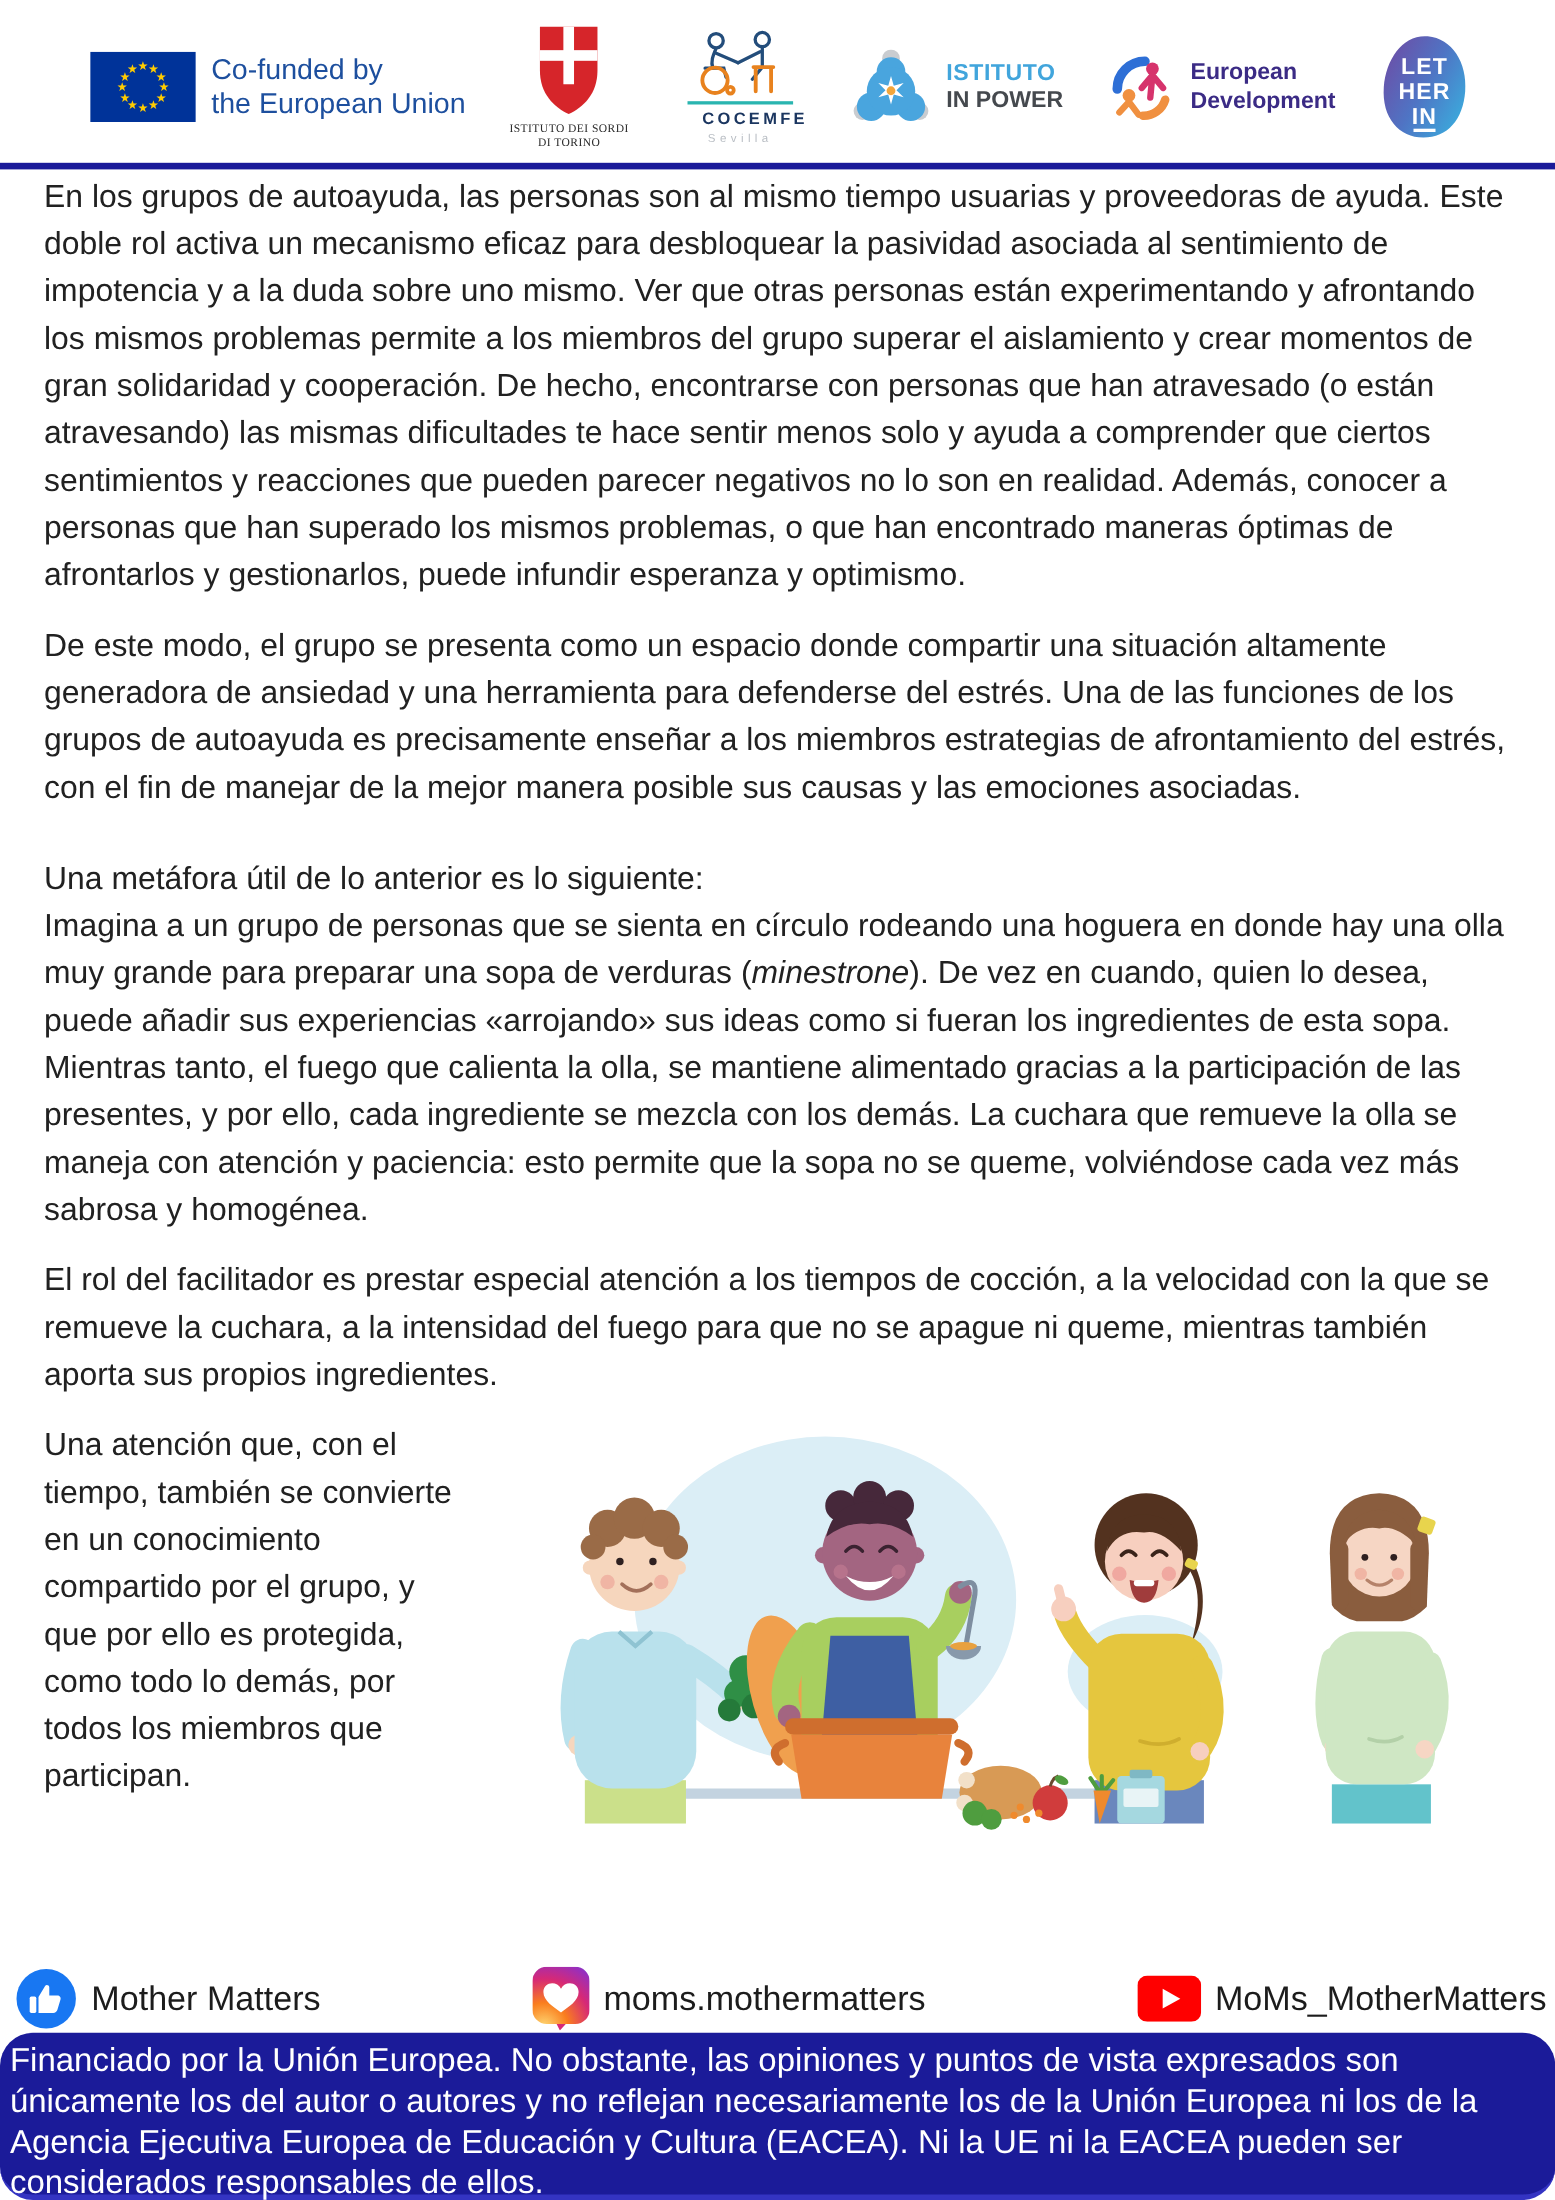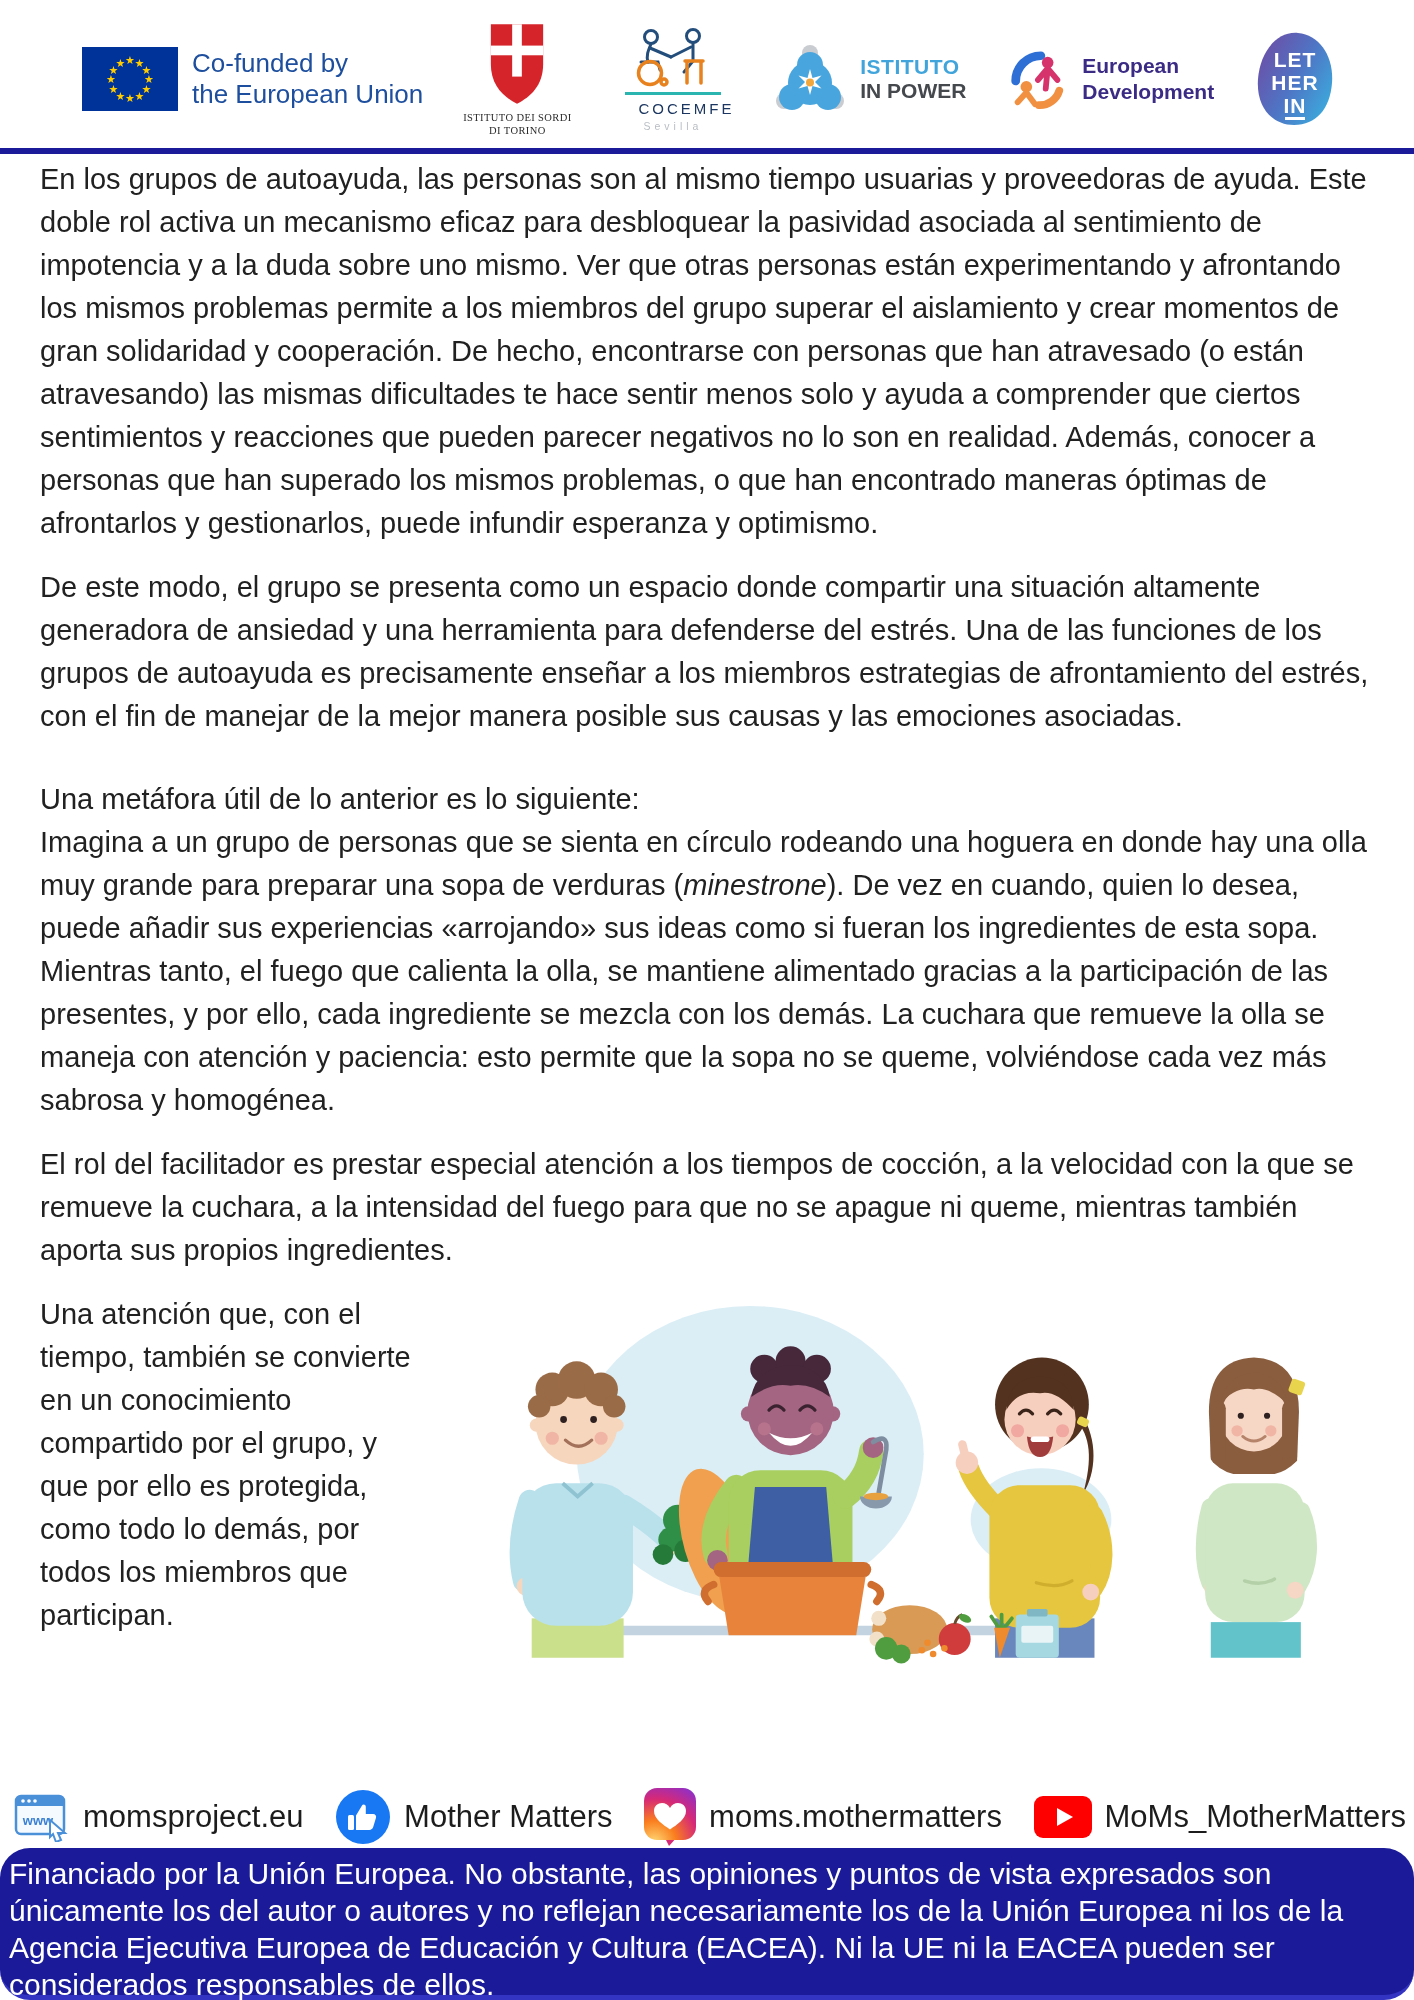--- a/index.html
+++ b/index.html
@@ -22,7 +22,7 @@
   .ist-caption { margin-top:4px; font-family:"Liberation Serif","DejaVu Serif",serif;
     font-size:10.5px; line-height:13px; color:#2b2b2b; text-align:center; letter-spacing:.4px; }
   .coc-line { width:96px; height:3px; background:#2ab5b0; margin:4px 0 5px; }
-  .coc-name { font-size:15px; font-weight:normal; color:#1b3660; letter-spacing:3px;margin-left:27px; }
+  .coc-name { font-size:15px; font-weight:bold; color:#1b3660; letter-spacing:3px;margin-left:27px; }
   .coc-sub { font-size:10.5px; color:#b9bec4; letter-spacing:4px; margin-top:3px; }
   .cip-text { line-height:24px; font-weight:bold; font-size:21px; }
   .cip-1 { color:#41a5dc; letter-spacing:.5px; }

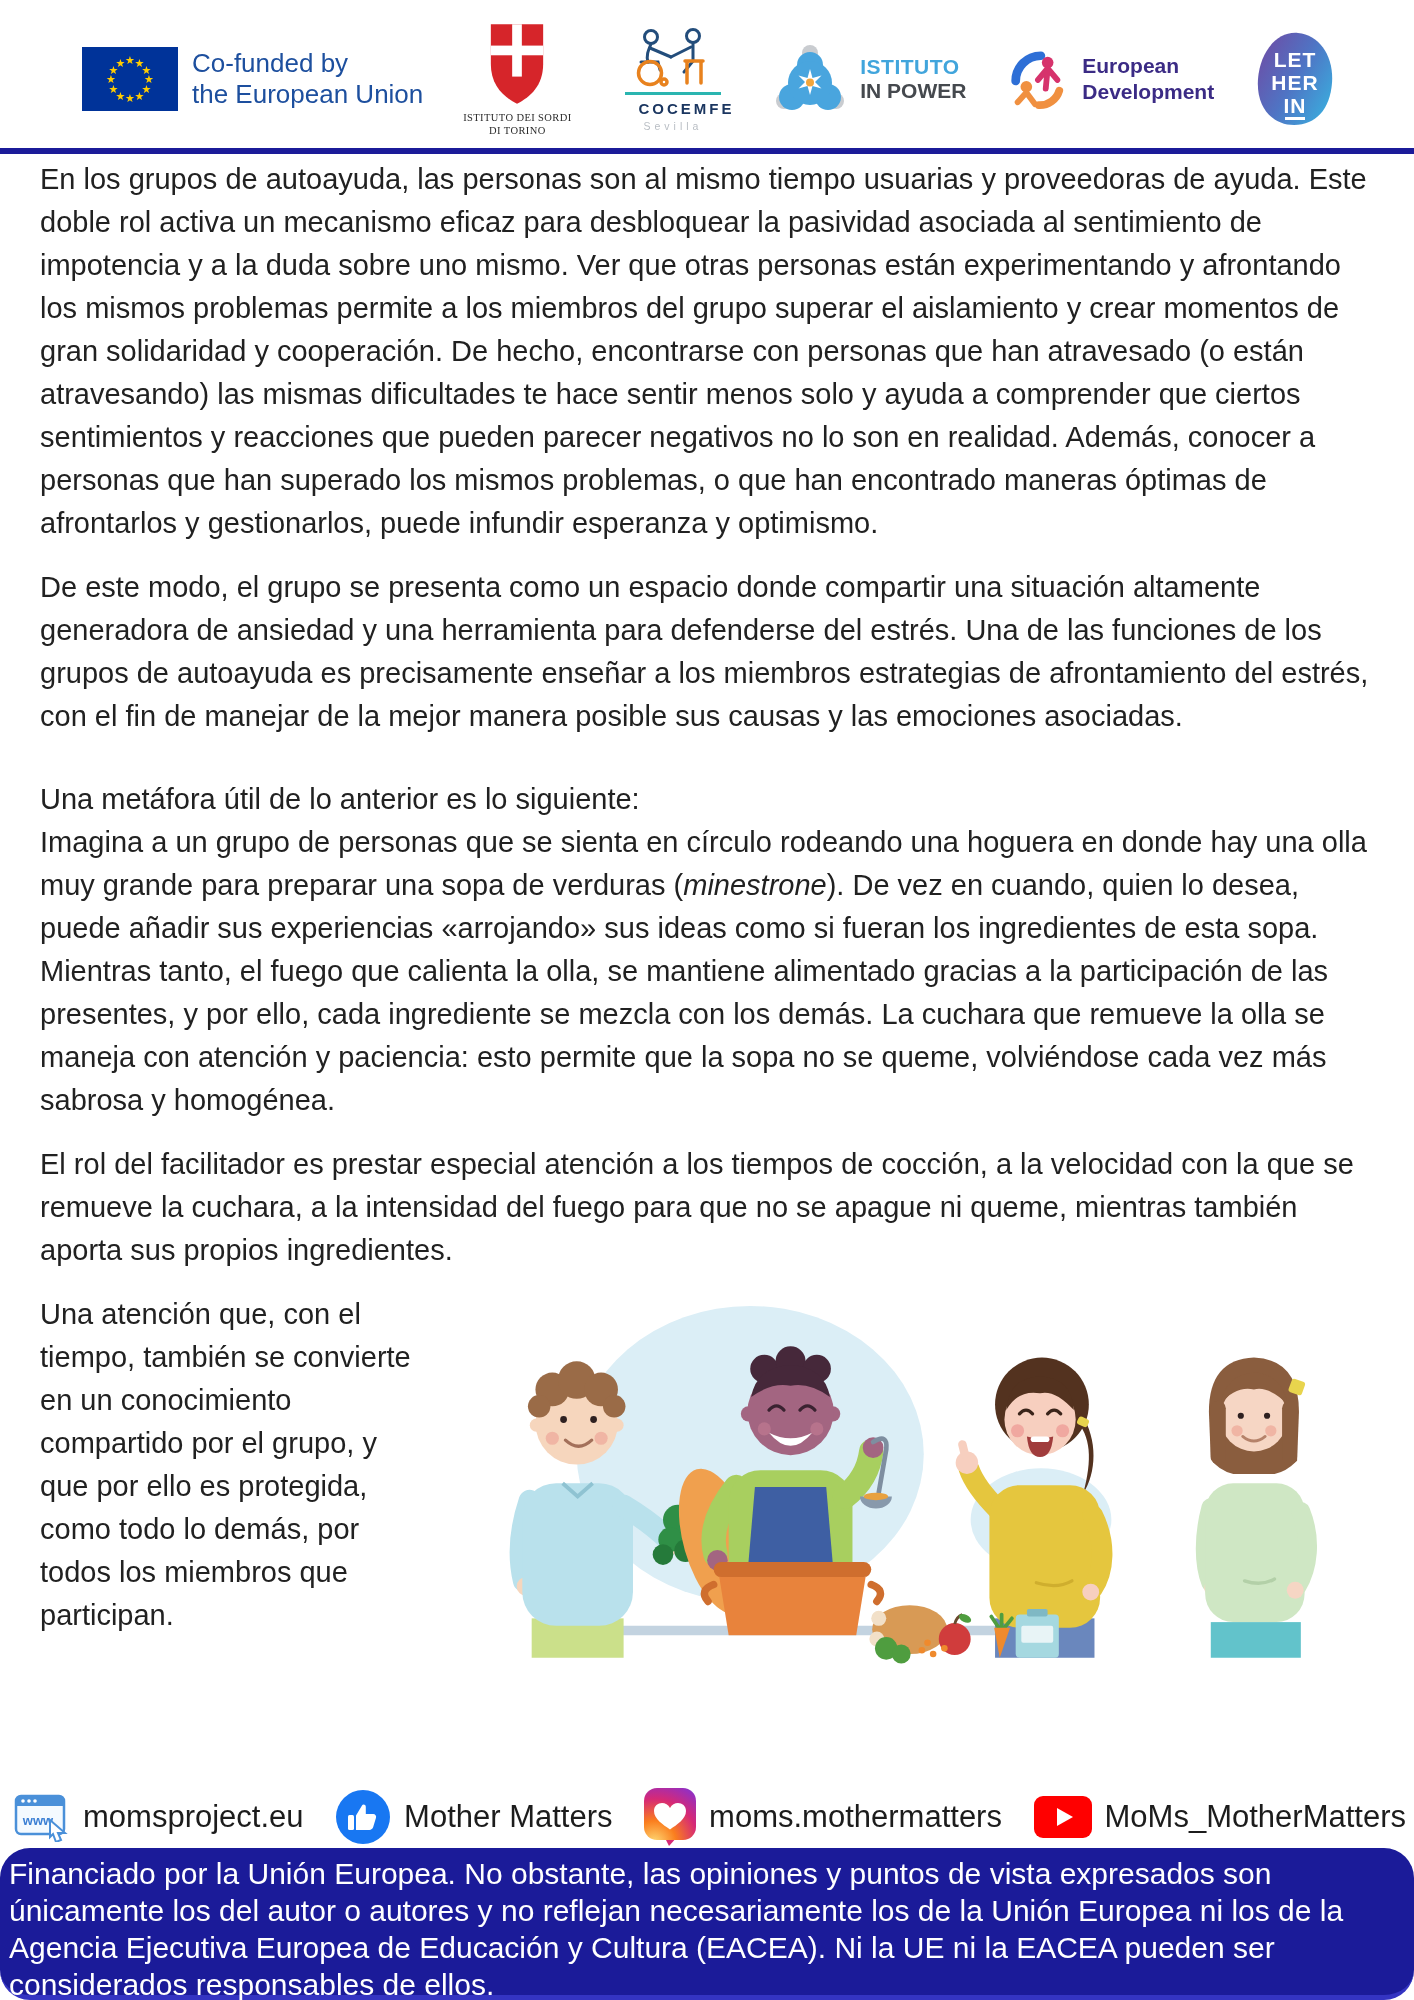--- a/index.html
+++ b/index.html
@@ -339,18 +339,6 @@
 
   <footer class="social-row">
 
-    <div class="social-item">
-      <svg width="56" height="50" viewBox="0 0 56 50">
-        <rect x="2" y="4" width="48" height="38" rx="5" fill="#f4faff" stroke="#4a90d9" stroke-width="2.5"></rect>
-        <path d="M2 9 a5 5 0 0 1 5 -5 h38 a5 5 0 0 1 5 5 v5 H2 Z" fill="#4a90d9"></path>
-        <circle cx="9" cy="9" r="1.8" fill="#fff"></circle>
-          <circle cx="15" cy="9" r="1.8" fill="#fff"></circle>
-          <circle cx="21" cy="9" r="1.8" fill="#fff"></circle>
-        <text x="24" y="33" text-anchor="middle" font-size="13" font-weight="bold" fill="#3b7fd4">www</text>
-        <polygon points="36,28 51,41 44,41 47,48 42,50 39,42 36,45" fill="#ffffff" stroke="#4a90d9" stroke-width="2"></polygon>
-      </svg>
-      <span>momsproject.eu</span>
-    </div>
 
     <div class="social-item">
       <svg width="56" height="56" viewBox="0 0 56 56">

